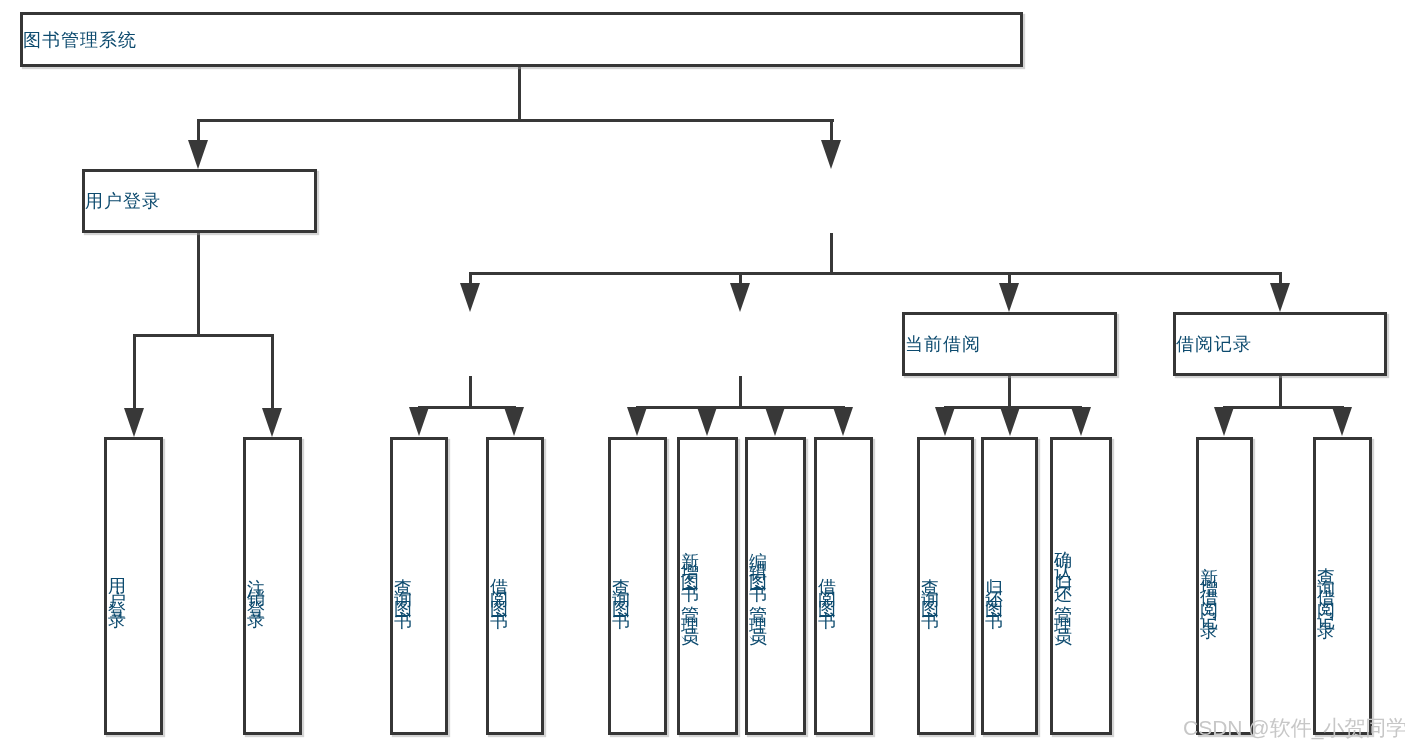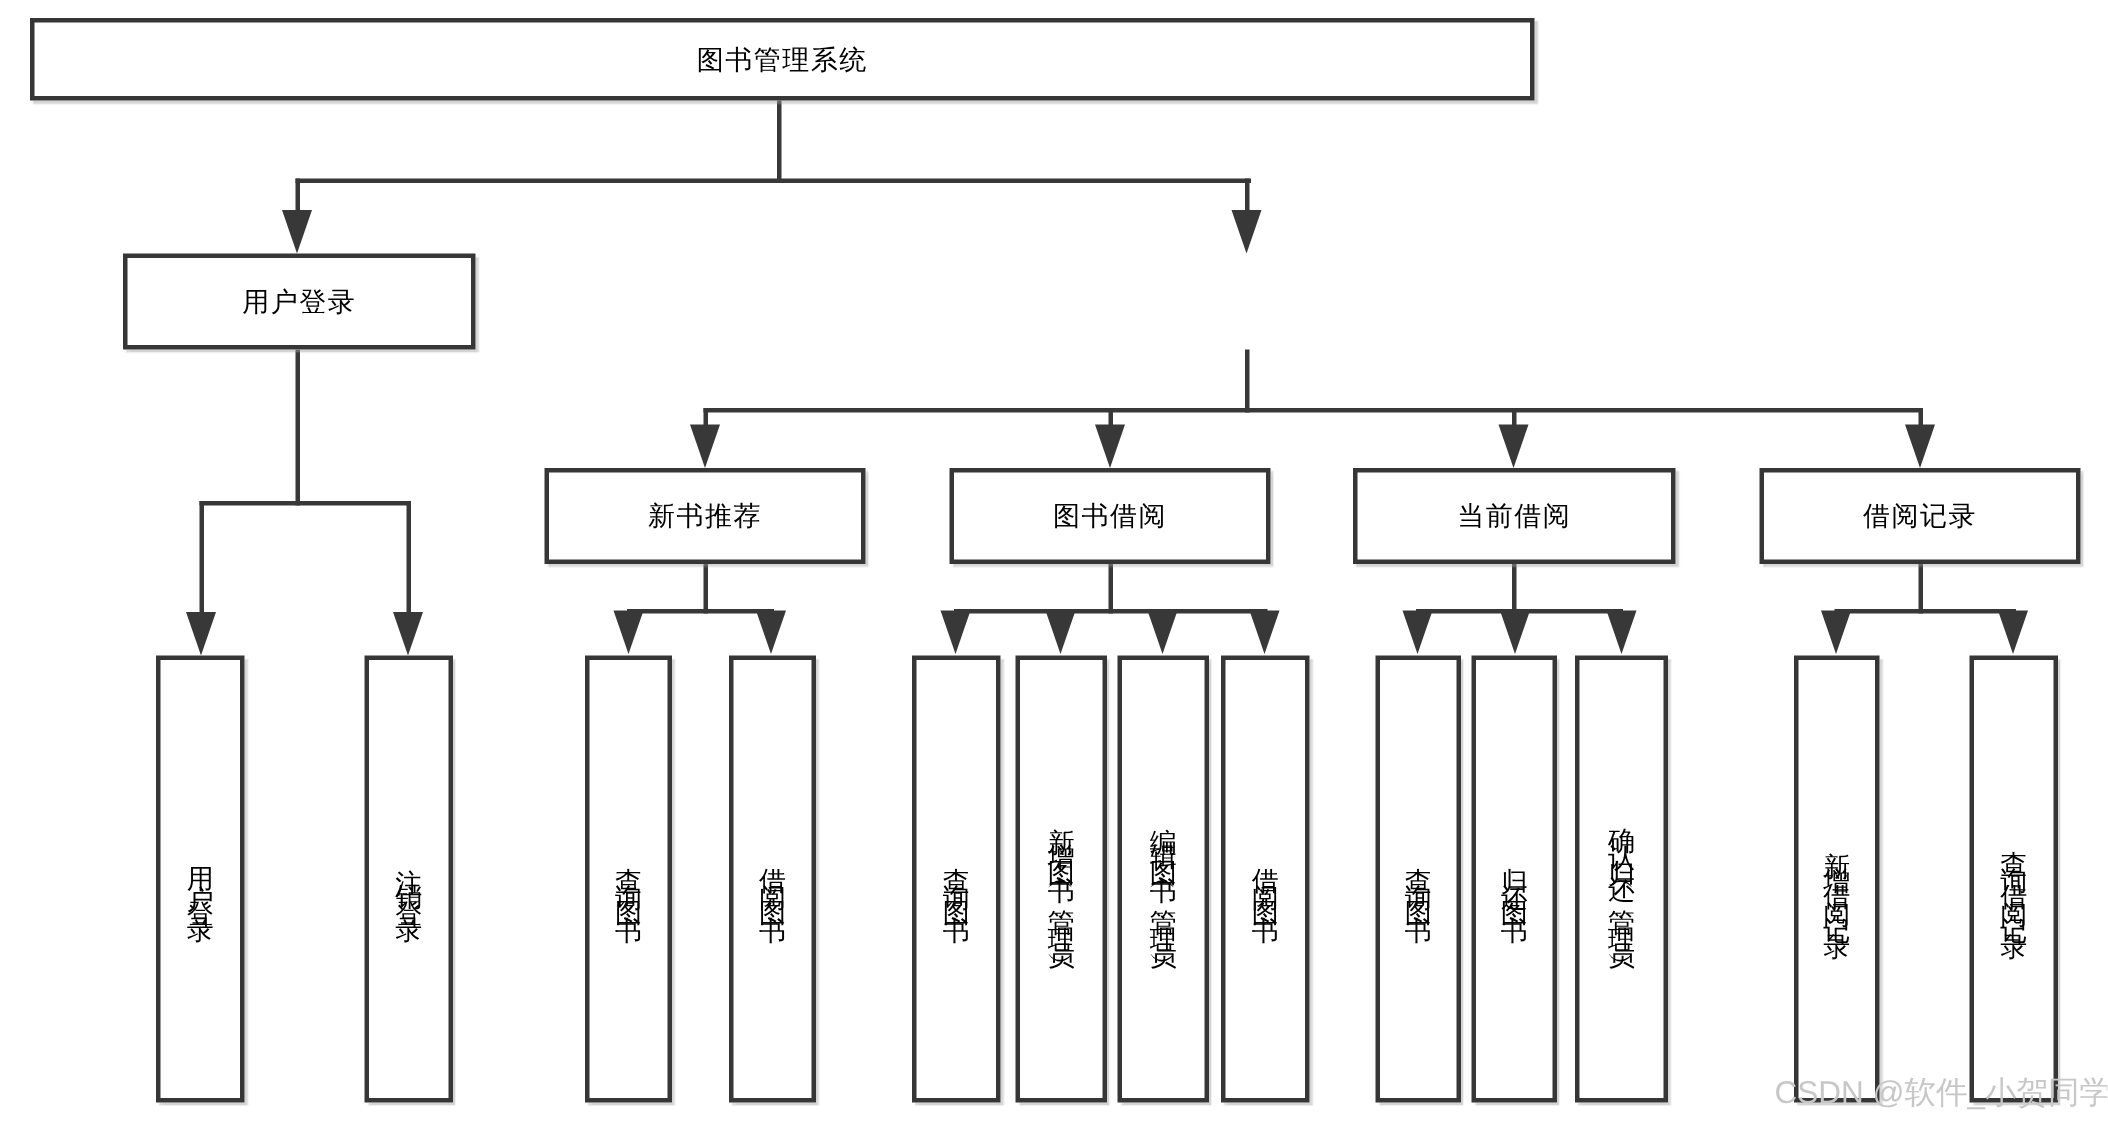--- a/index.html
+++ b/index.html
@@ -10,8 +10,8 @@
   .box {
     position:absolute; box-sizing:border-box; background:#ffffff;
     border:3px solid #363636; box-shadow:2px 2px 1px rgba(160,160,160,0.45);
-    display:flex; align-items:center; justify-content:center;
-    color:#000000; z-index:2;
+    display:flex; align-items:center; justify-content:flex-start;
+    color:#0c4a6e; z-index:2;font-family:Liberation Mono, monospace;
   }
   .box .hl { font-size:18px; letter-spacing:1px; white-space:nowrap; }
   .vlabel {

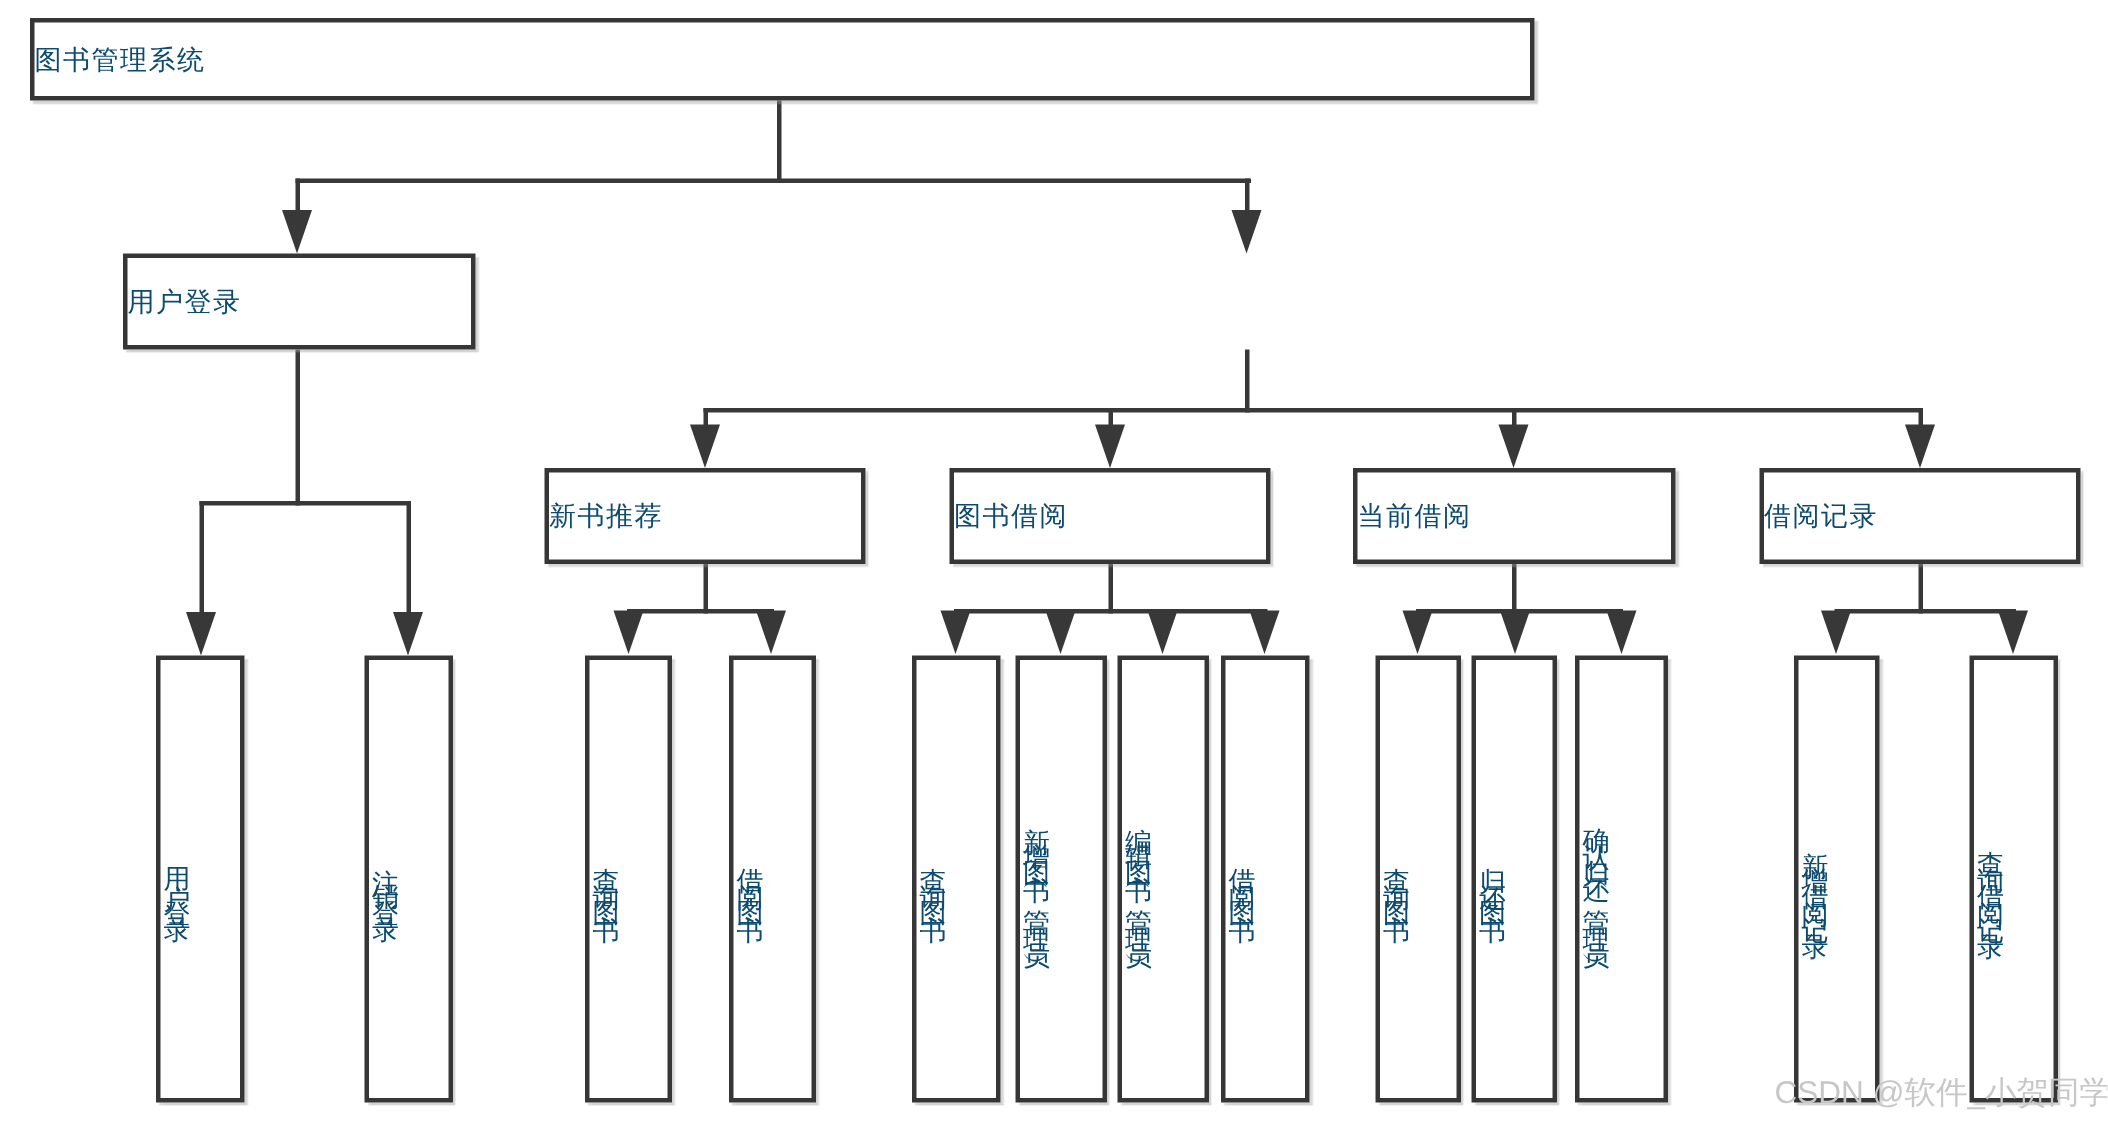--- a/index.html
+++ b/index.html
@@ -44,9 +44,6 @@
     <span class="hl">用户登录</span>
   </div>
 
-  <div class="box" style="left:363px;top:312px;width:214px;height:64px">
-    <span class="hl">新书推荐</span>
-  </div>
   <div class="box" style="left:633px;top:312px;width:214px;height:64px">
     <span class="hl">图书借阅</span>
   </div>

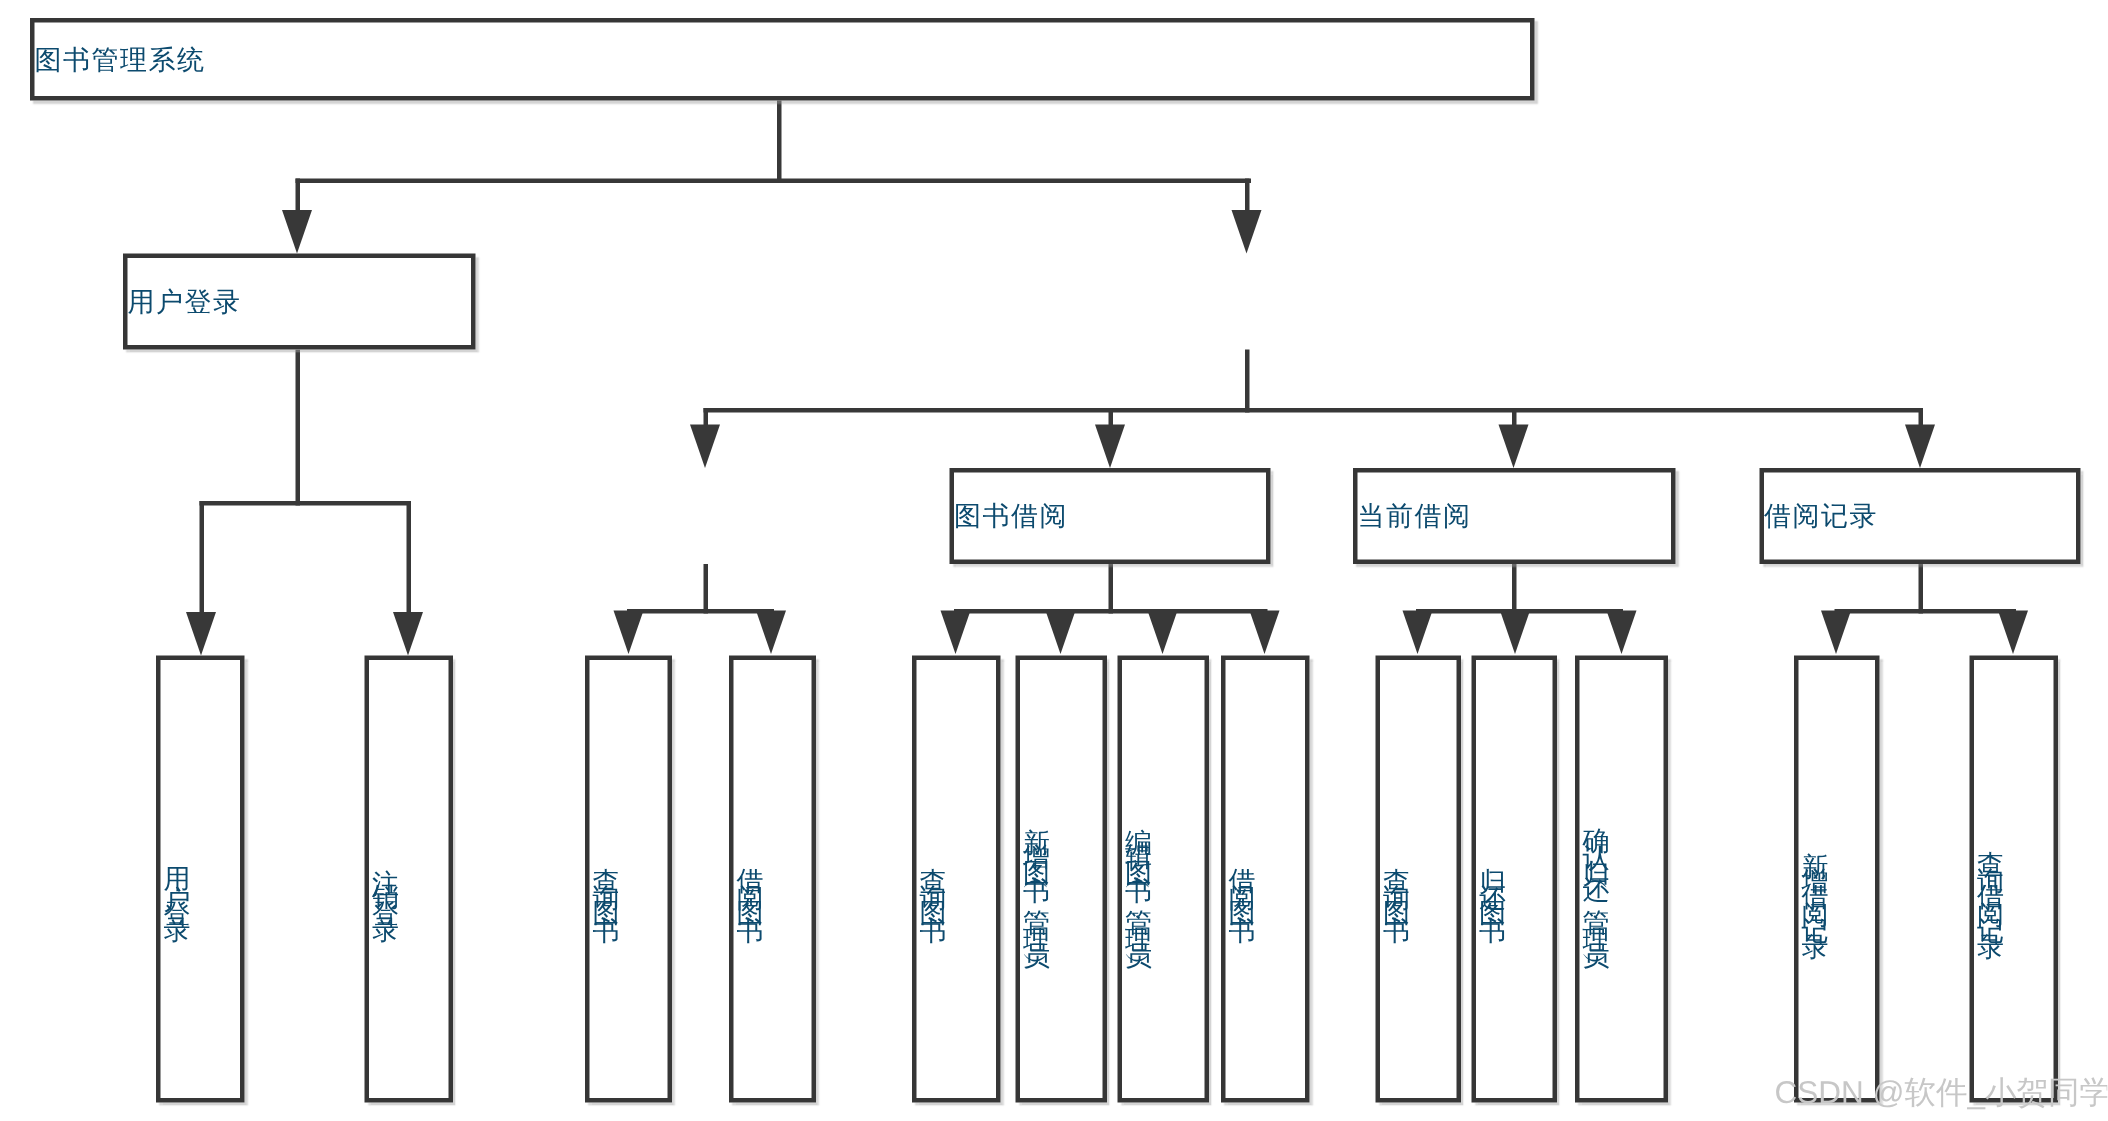--- a/index.html
+++ b/index.html
@@ -44,9 +44,6 @@
     <span class="hl">用户登录</span>
   </div>
 
-  <div class="box" style="left:633px;top:312px;width:214px;height:64px">
-    <span class="hl">图书借阅</span>
-  </div>
   <div class="box" style="left:902px;top:312px;width:215px;height:64px">
     <span class="hl">当前借阅</span>
   </div>

